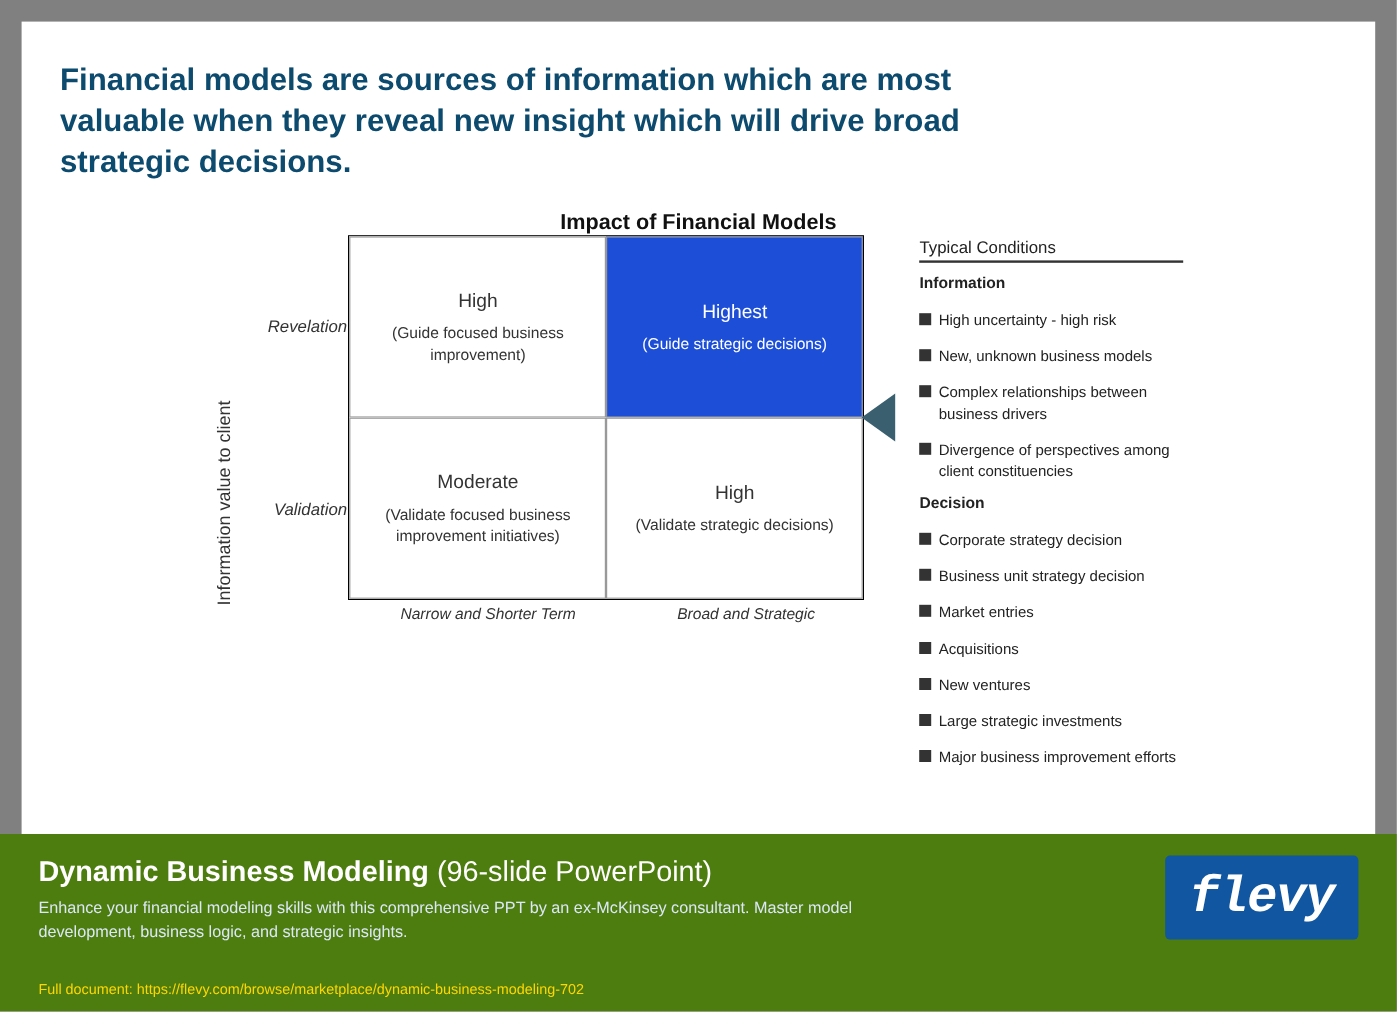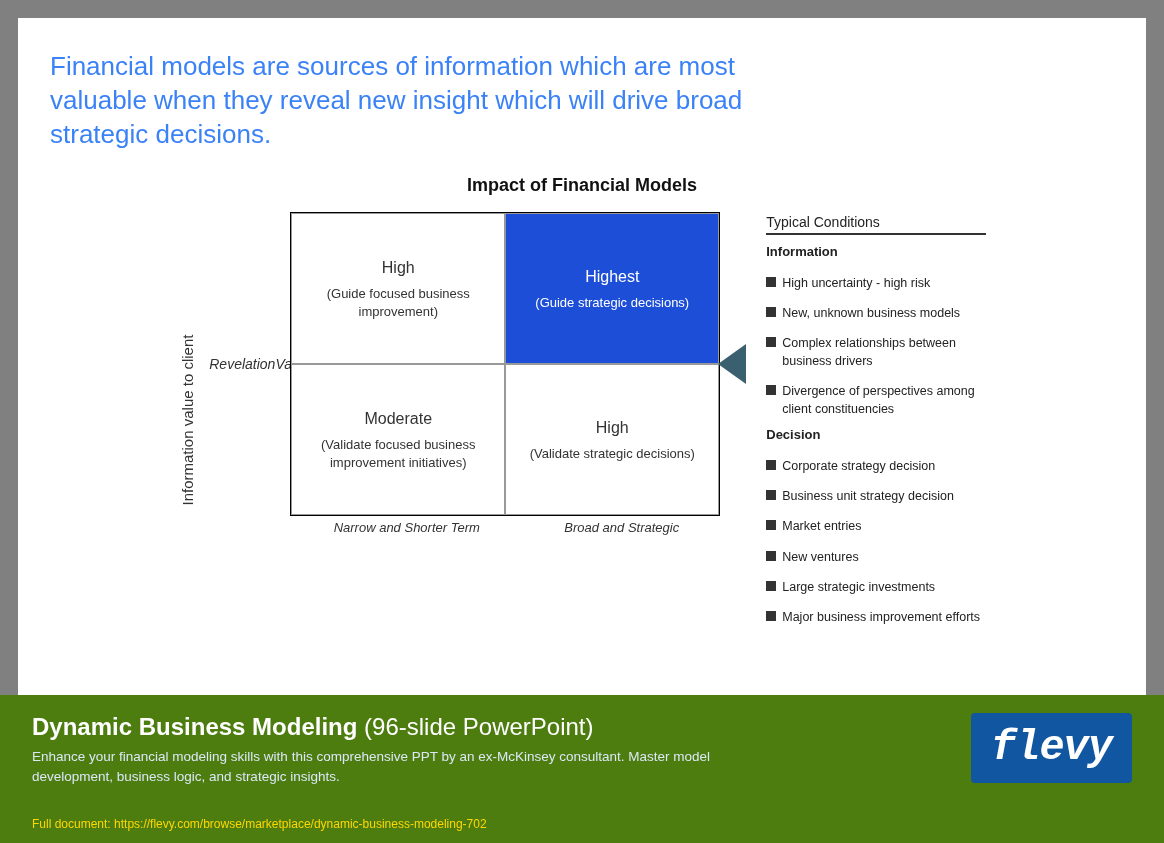--- a/index.html
+++ b/index.html
@@ -23,9 +23,9 @@
 
     .heading {
       font-size: 26px;
-      font-weight: normal;
+      font-weight: bold;
       line-height: 1.3;
-      color: #3b82f6;
+      color: #0c4a6e;
       margin-bottom: 24px;
       max-width: 780px;
     }

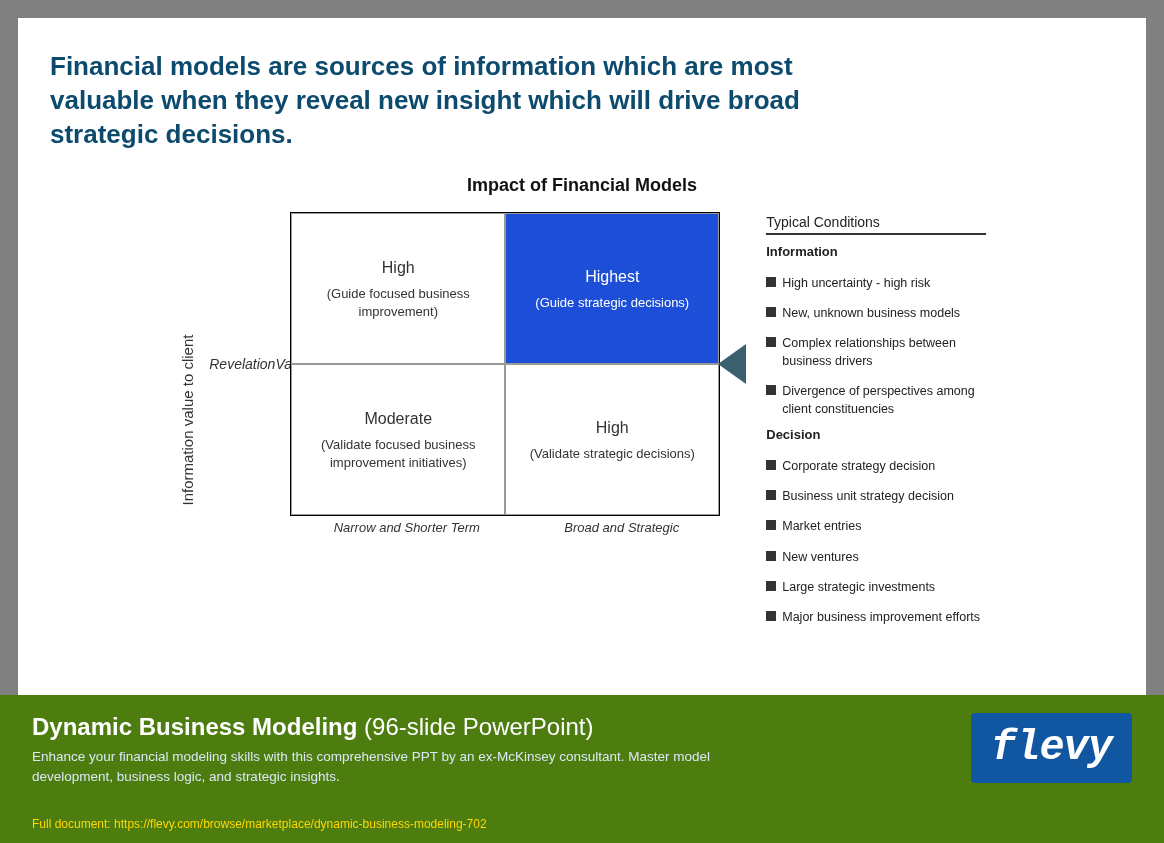--- a/index.html
+++ b/index.html
@@ -39,7 +39,6 @@
     .chart-title {
       font-size: 18px;
       font-weight: bold;
-      margin-bottom: 16px;
       color: #111;
     }
 

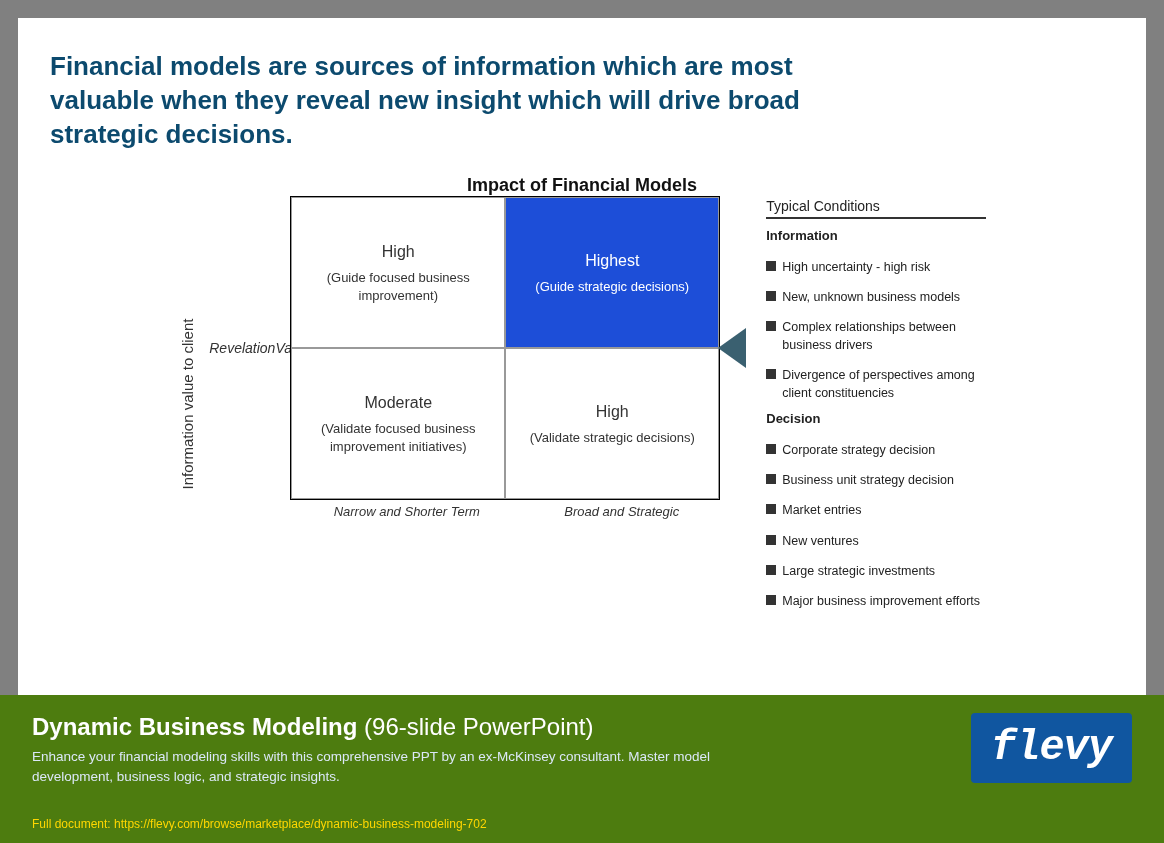--- a/index.html
+++ b/index.html
@@ -81,7 +81,7 @@
 
     .row-labels {
       display: flex;
-      flex-direction: row;
+      flex-direction: column;
       justify-content: space-around;
       margin-right: 1px;
       width: 80px;

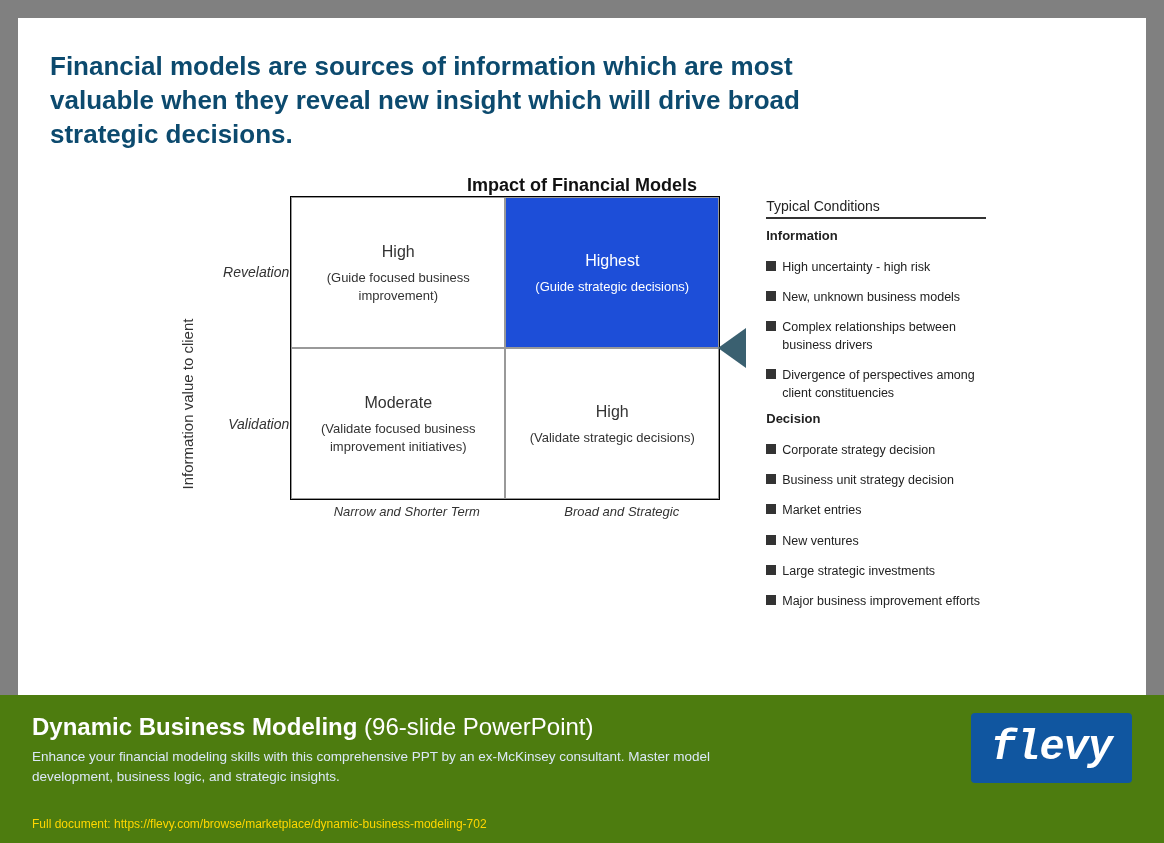--- a/index.html
+++ b/index.html
@@ -355,6 +355,10 @@
             </div>
             <div class="tc-item">
               <div class="tc-bullet"></div>
+              <span class="tc-text">Acquisitions</span>
+            </div>
+            <div class="tc-item">
+              <div class="tc-bullet"></div>
               <span class="tc-text">New ventures</span>
             </div>
             <div class="tc-item">

